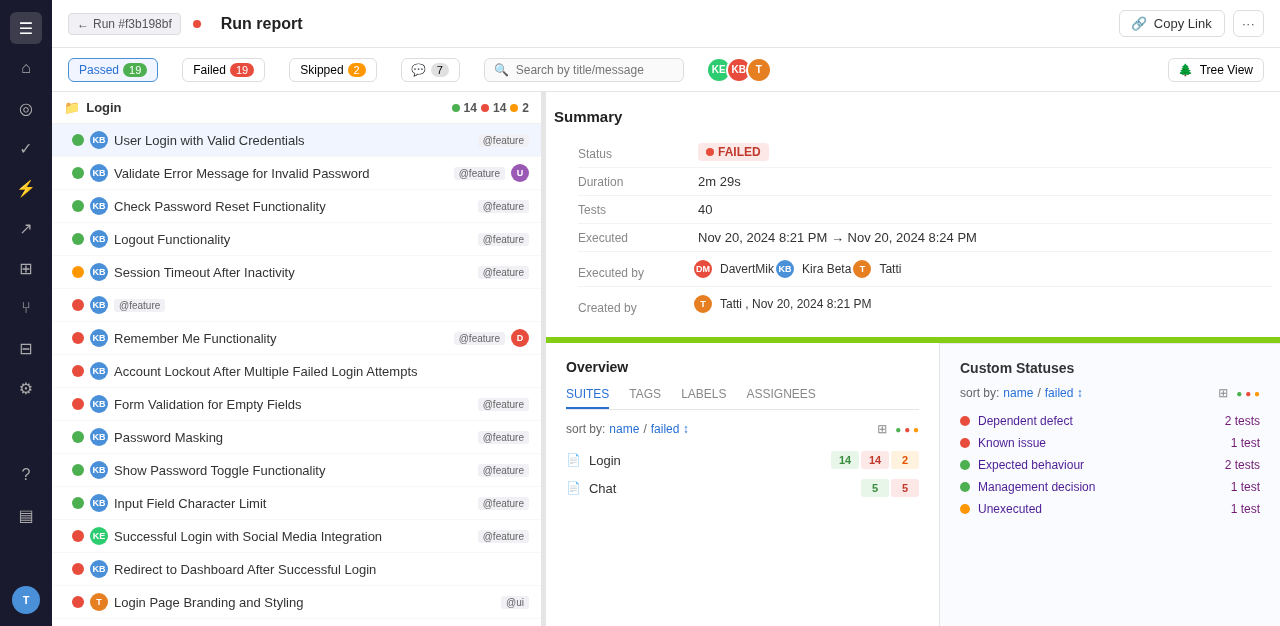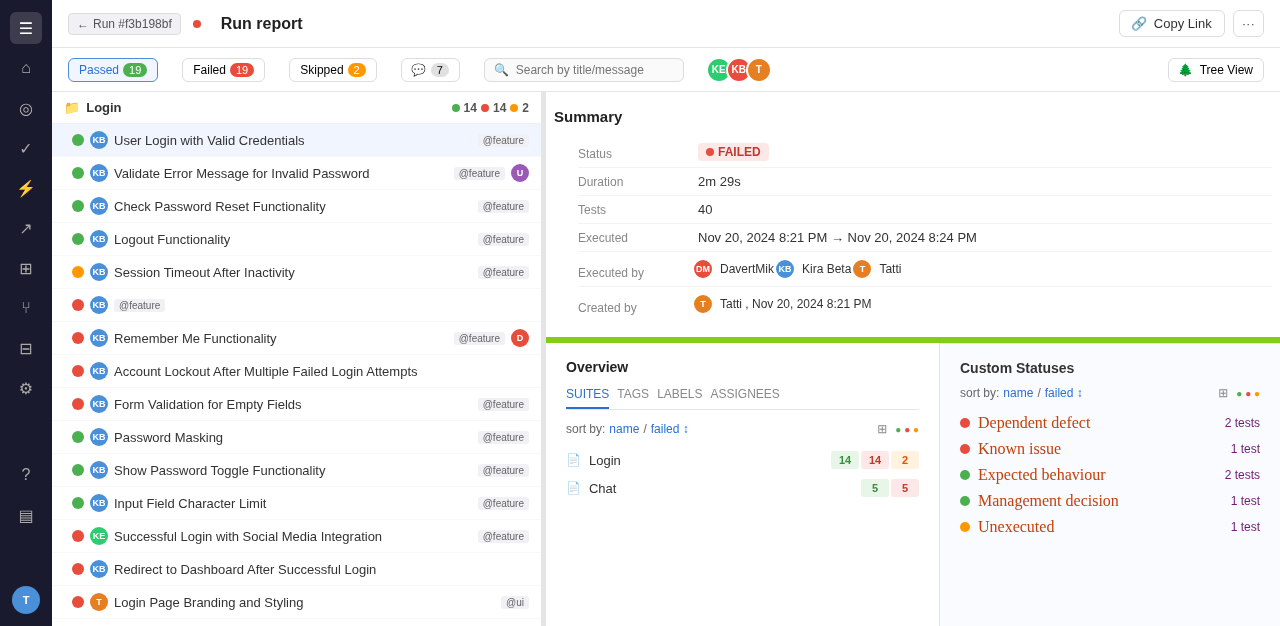--- a/index.html
+++ b/index.html
@@ -73,7 +73,7 @@
     
     .overview-panel { background: #fff; padding: 16px 20px; flex: 1; overflow-y: auto; }
     .overview-title { font-size: 14px; font-weight: 600; margin-bottom: 12px; color: #222; }
-    .overview-tabs { display: flex; gap: 8px; border-bottom: 1px solid #e5e5e5; margin-bottom: 12px; }
+    .overview-tabs { display: flex; gap: 20px; border-bottom: 1px solid #e5e5e5; margin-bottom: 12px; }
     .overview-tab { font-size: 12px; color: #888; padding-bottom: 6px; cursor: pointer; }
     .overview-tab.active { color: #2970d4; border-bottom: 2px solid #2970d4; }
     .sort-row { display: flex; align-items: center; gap: 4px; font-size: 12px; color: #666; margin-bottom: 10px; }

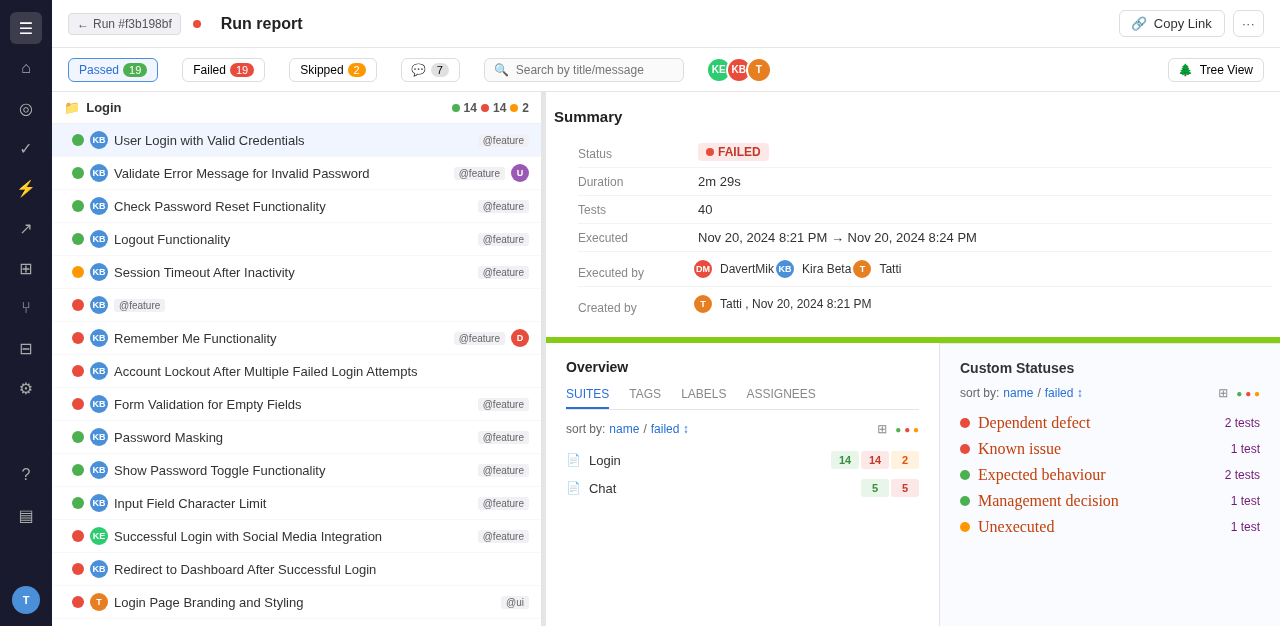--- a/index.html
+++ b/index.html
@@ -93,7 +93,7 @@
     .custom-status-title { font-size: 14px; font-weight: 600; margin-bottom: 10px; }
     .custom-status-row { display: flex; align-items: center; padding: 4px 0; gap: 8px; }
     .custom-status-indicator { width: 10px; height: 10px; border-radius: 50%; flex-shrink: 0; }
-    .custom-status-name { font-size: 16px; font-family: Liberation Serif, serif; color: #c2410c; flex: 1; }
+    .custom-status-name { font-size: 12px; font-family: Liberation Sans, sans-serif; color: #4c1d95; flex: 1; }
     .custom-status-count { font-size: 12px; color: #701a75; }
 
     

